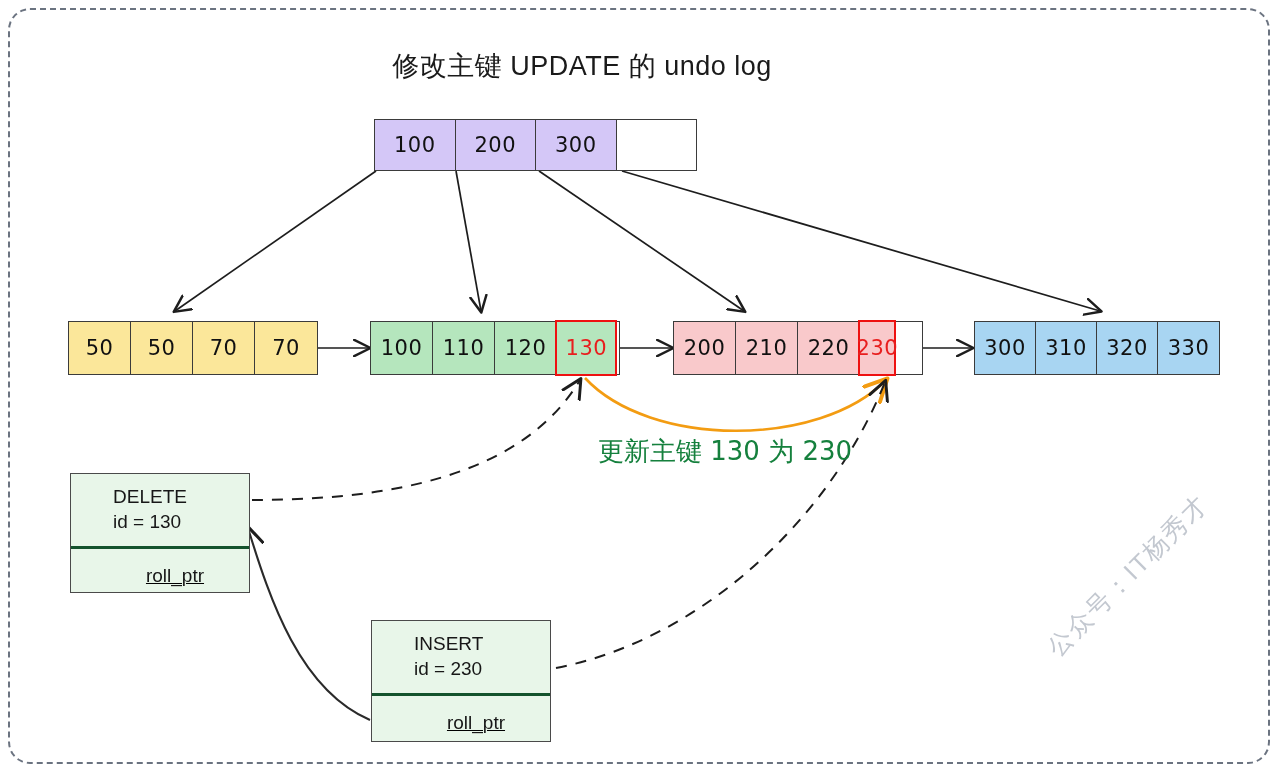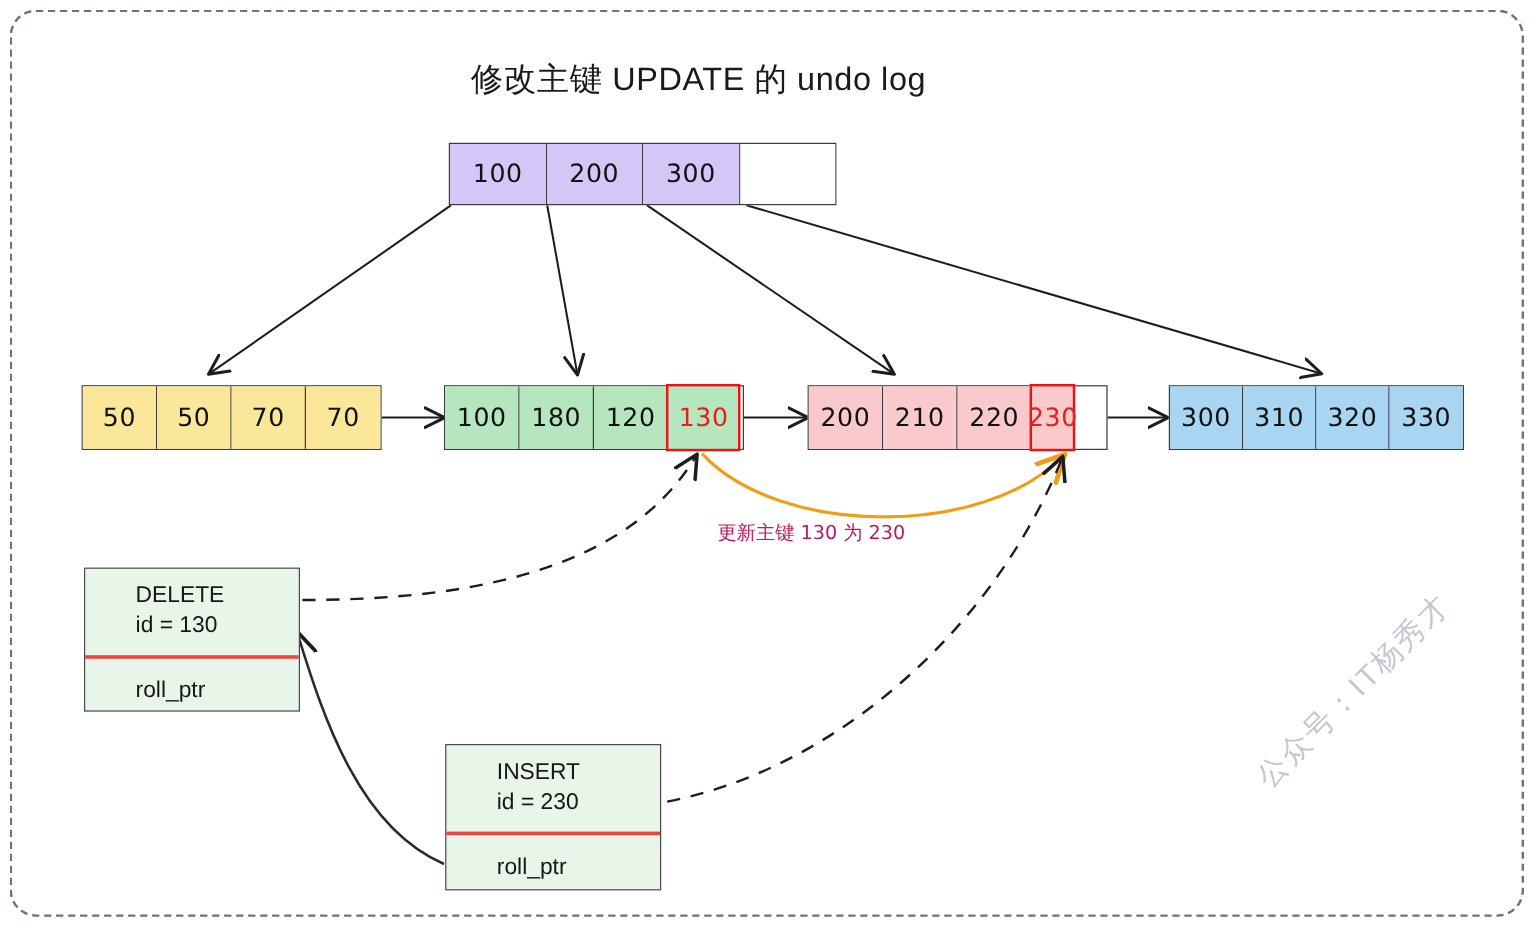--- a/index.html
+++ b/index.html
@@ -189,7 +189,7 @@
 
   <div class="node" style="left:370px; top:321px; width:250px; height:54px;">
     <div class="cell c-green" style="width:62px;">100</div>
-    <div class="cell c-green" style="width:62px;">180</div>
+    <div class="cell c-green" style="width:62px;">110</div>
     <div class="cell c-green" style="width:62px;">120</div>
     <div class="cell c-green c-hl" style="width:62px;">130</div>
   </div>

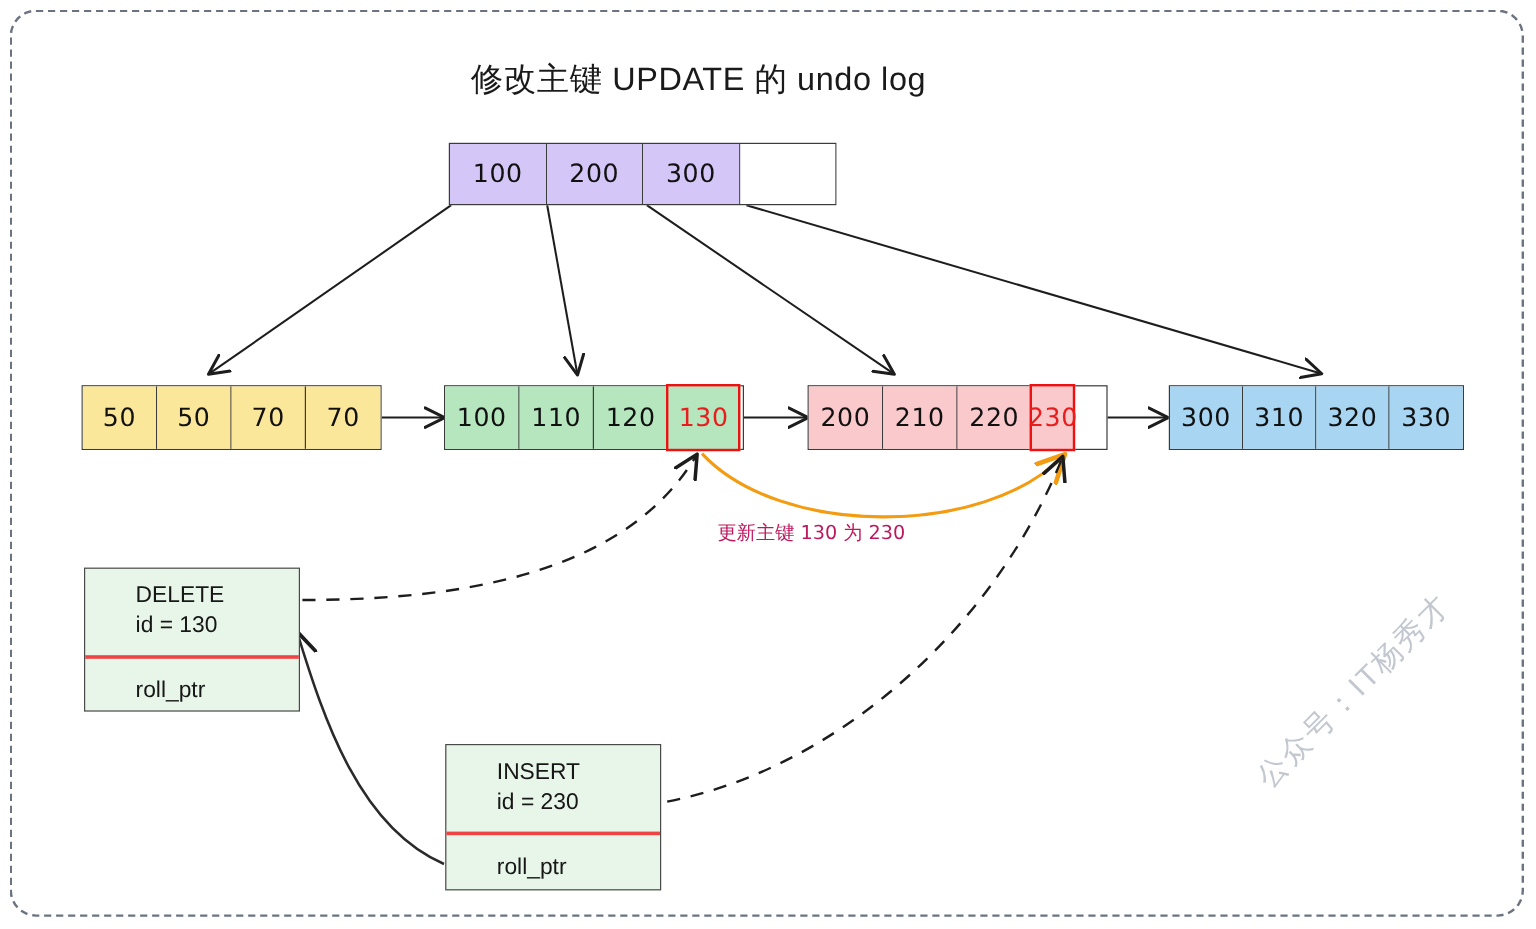--- a/index.html
+++ b/index.html
@@ -113,8 +113,8 @@
   
   .orange-label {
     position: absolute;
-    font-size: 16px;
-    color: #be185d;
+    font-size: 26px;
+    color: #15803d;
     white-space: nowrap;
     font-family: "DejaVu Sans", "Liberation Sans", sans-serif;
   }

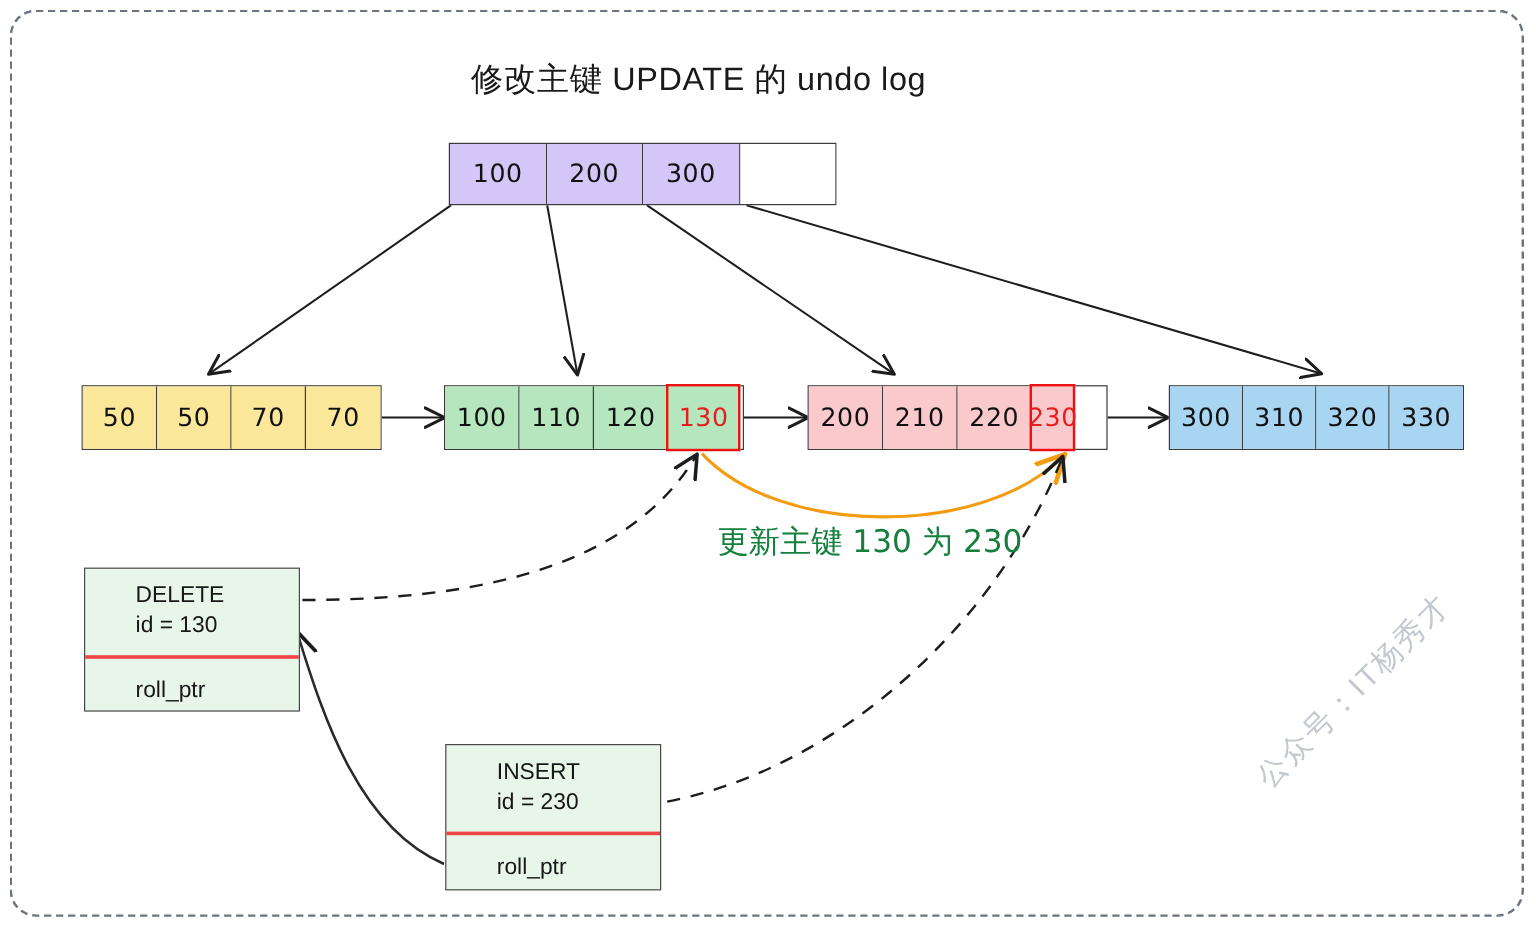--- a/index.html
+++ b/index.html
@@ -88,7 +88,7 @@
   }
   .undo .hdr {
     padding: 10px 18px 12px 0;
-    border-bottom: 3px solid #ef4444;
+    border-bottom: 3px solid #14532d;
     text-align: center;
   }
   .undo .hdr .l1,

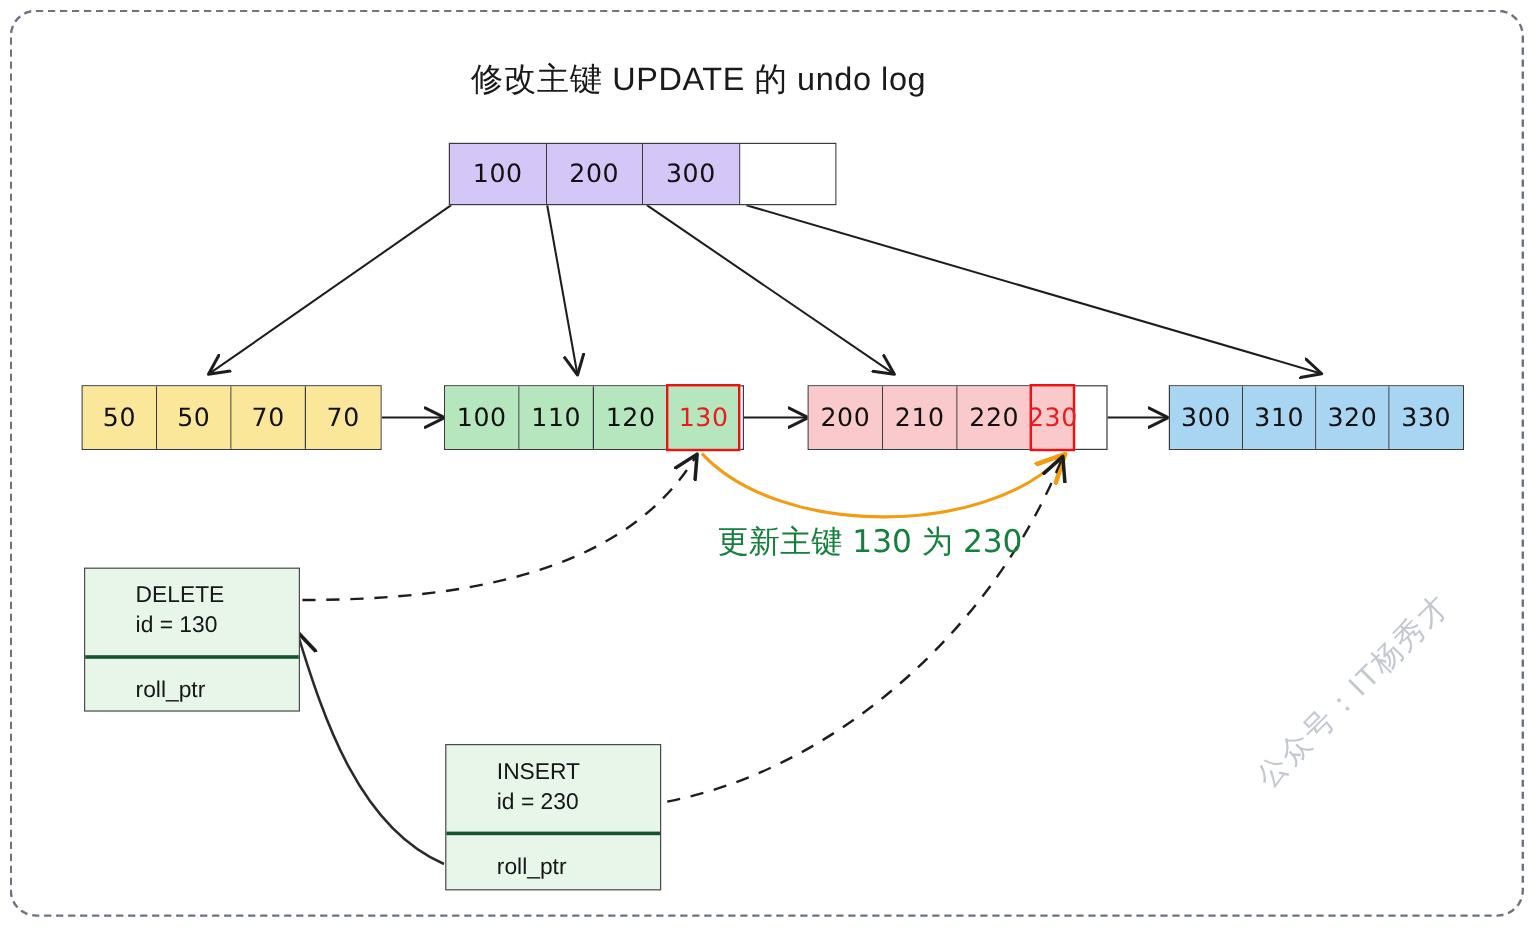--- a/index.html
+++ b/index.html
@@ -102,7 +102,8 @@
   }
   .undo .ftr {
     padding: 16px 12px 16px 0;
-    text-align: left;
+    text-align: center;
+    text-decoration: underline;
   }
   .undo .ftr span {
     font-size: 19px;

